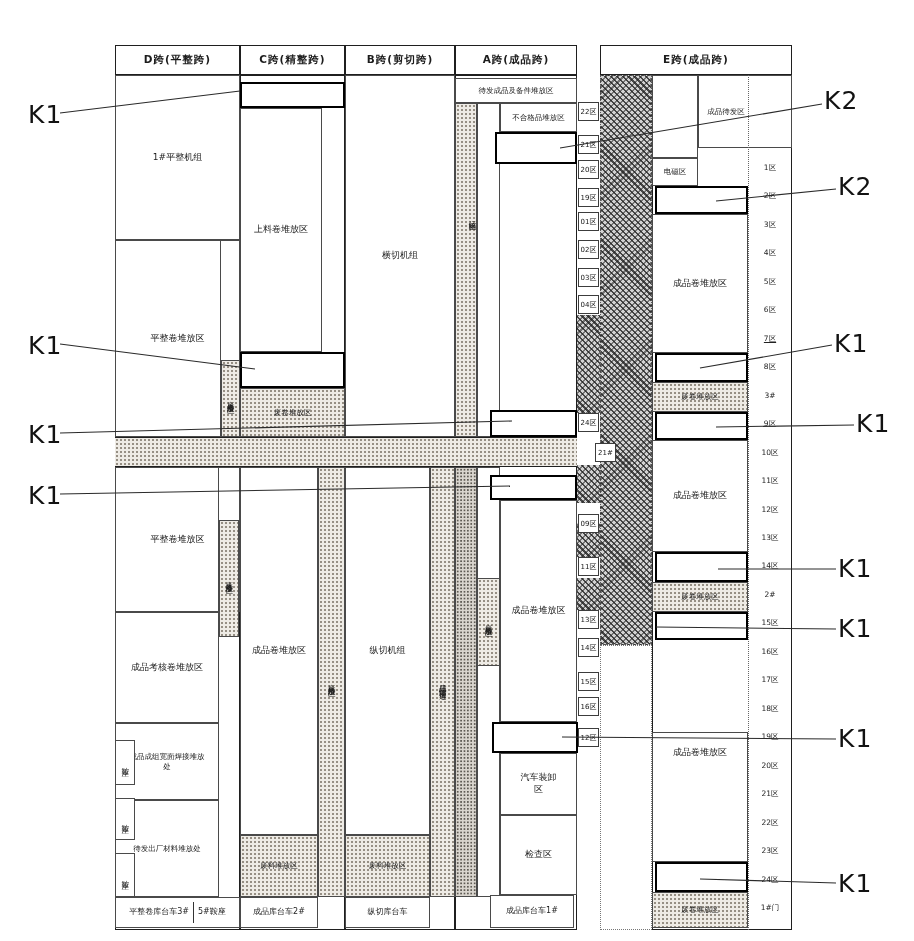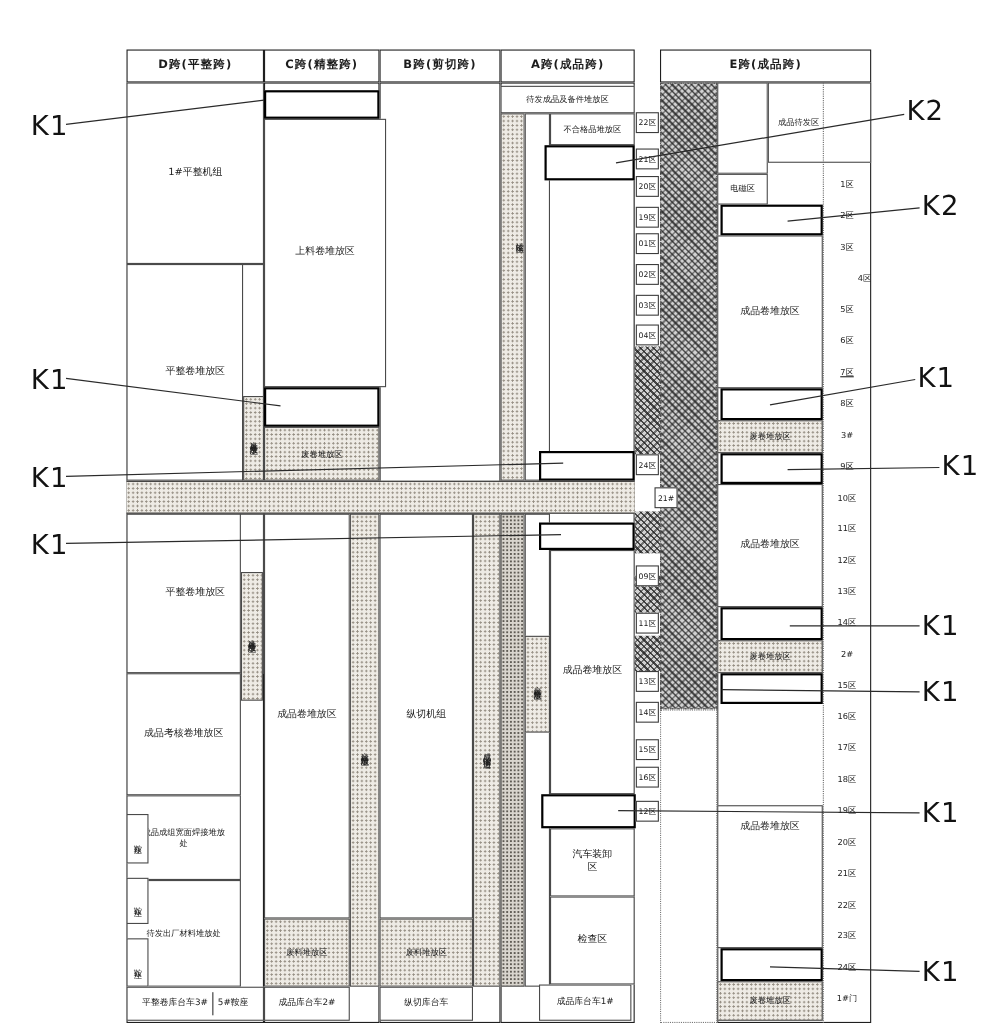--- a/index.html
+++ b/index.html
@@ -137,7 +137,7 @@
   </div>
 
   <div class="box thick" style="left:240px;top:82px;width:105px;height:26px;"></div>
-  <div class="box" style="left:240px;top:108px;width:111px;height:244px;">
+  <div class="box" style="left:240px;top:108px;width:82px;height:244px;">
       <span>上料卷堆放区</span>
     </div>
   <div class="box thick" style="left:240px;top:352px;width:105px;height:36px;"></div>

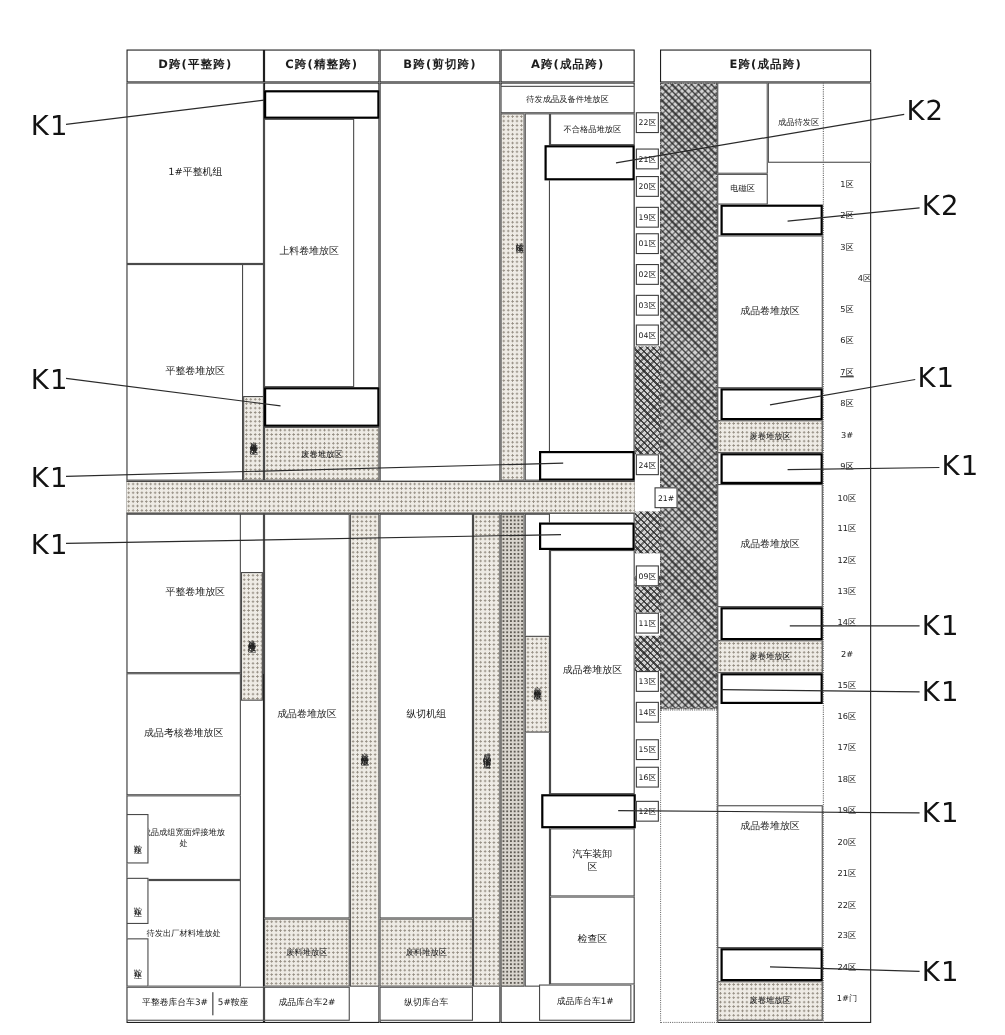--- a/index.html
+++ b/index.html
@@ -158,6 +158,9 @@
       <span>成品库台车2#</span>
     </div>
 
+  <div class="box" style="left:345px;top:75px;width:110px;height:362px;">
+      <span>横切机组</span>
+    </div>
   <div class="box" style="left:345px;top:467px;width:85px;height:368px;">
       <span>纵切机组</span>
     </div>

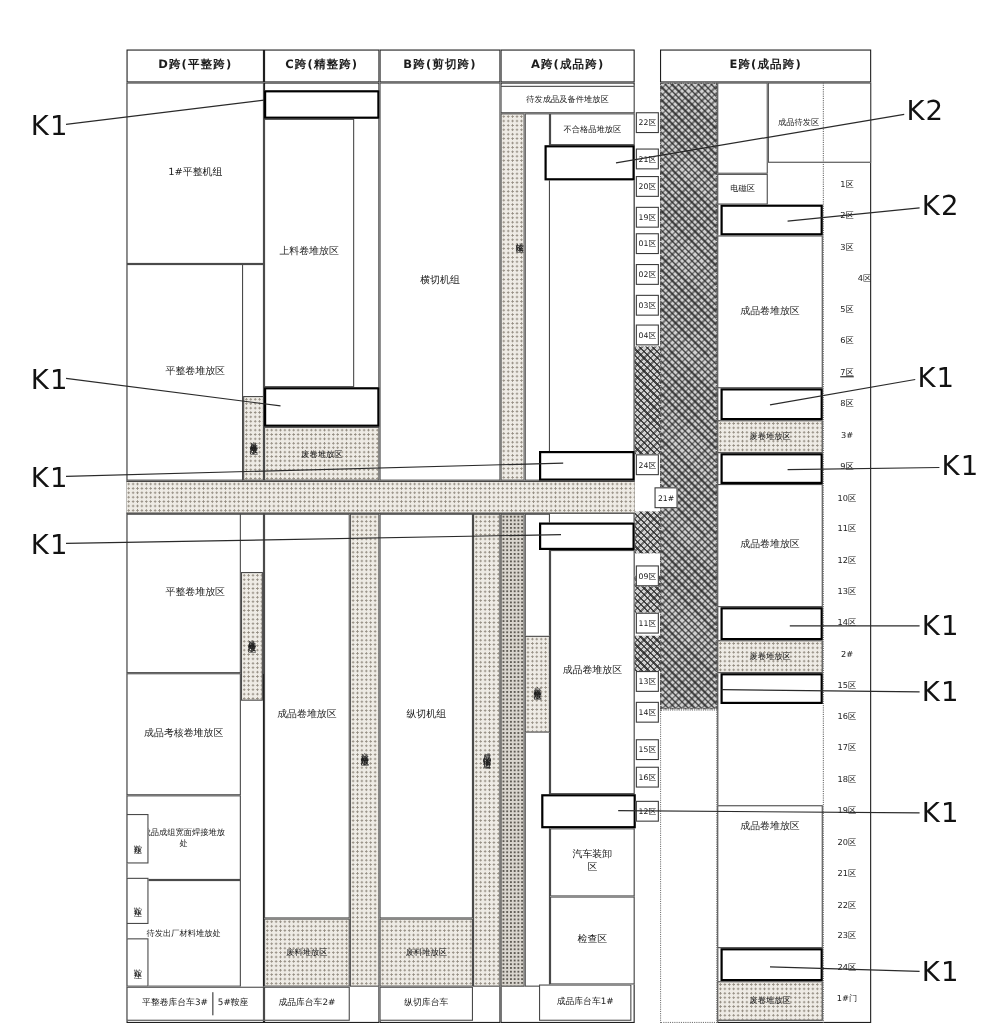--- a/index.html
+++ b/index.html
@@ -286,7 +286,7 @@
     <div class="zone-plain" style="left: 749px; top: 159px;">1区</div>
     <div class="zone-plain" style="left: 749px; top: 187.46px;">2区</div>
     <div class="zone-plain" style="left: 749px; top: 215.92px;">3区</div>
-    <div class="zone-plain" style="left: 749px; top: 244.38px; margin-left: 16px;">4区</div>
+    <div class="zone-plain" style="left: 749px; top: 244.38px;">4区</div>
     <div class="zone-plain" style="left: 749px; top: 272.84px;">5区</div>
     <div class="zone-plain" style="left: 749px; top: 301.3px;">6区</div>
     <div class="zone-plain" style="left: 749px; top: 329.76px; text-decoration: underline;">7区</div>

